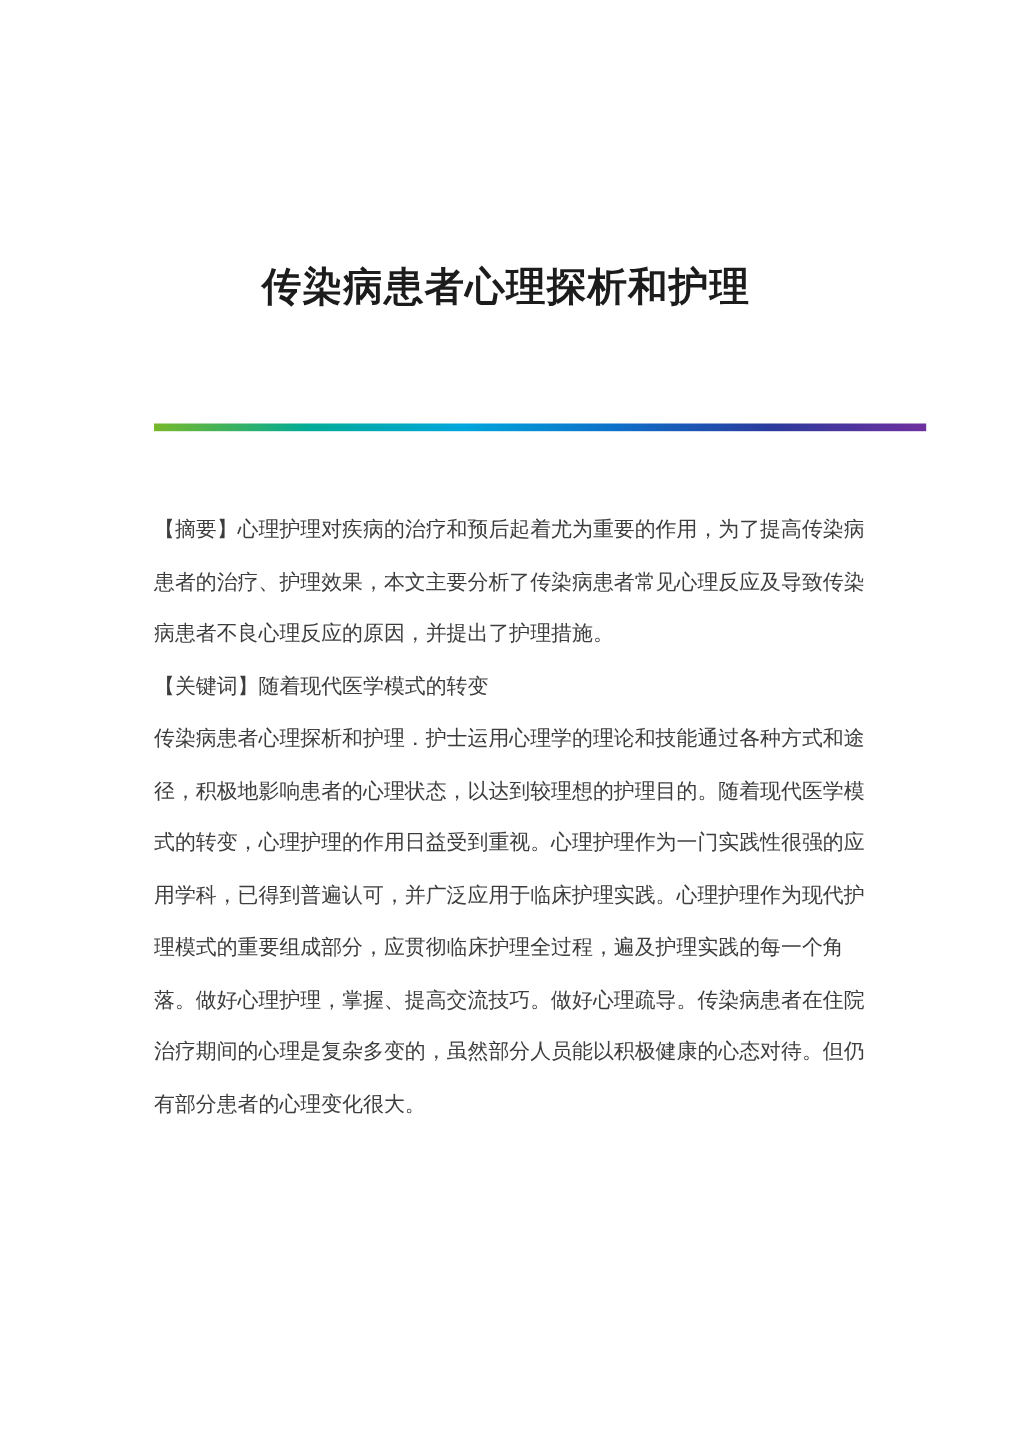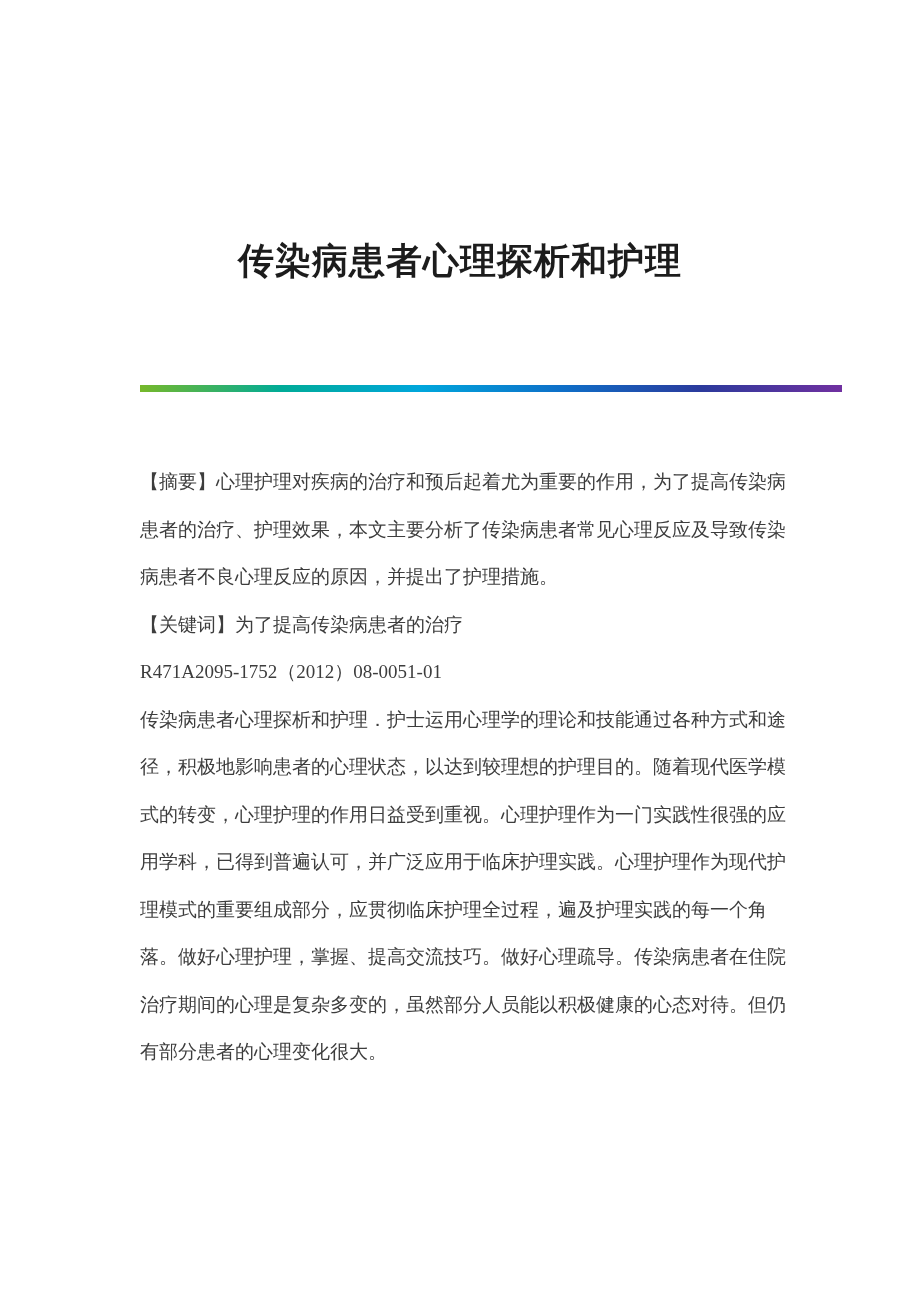--- a/index.html
+++ b/index.html
@@ -72,7 +72,7 @@
 
     <p class="para-abstract">【摘要】心理护理对疾病的治疗和预后起着尤为重要的作用，为了提高传染病患者的治疗、护理效果，本文主要分析了传染病患者常见心理反应及导致传染病患者不良心理反应的原因，并提出了护理措施。</p>
 
-    <p class="para-keywords">【关键词】为了提高传染病患者的治疗</p>
+    <p class="para-keywords">【关键词】随着现代医学模式的转变</p>
 
     <p class="para-code">R471A2095-1752（2012）08-0051-01</p>
 

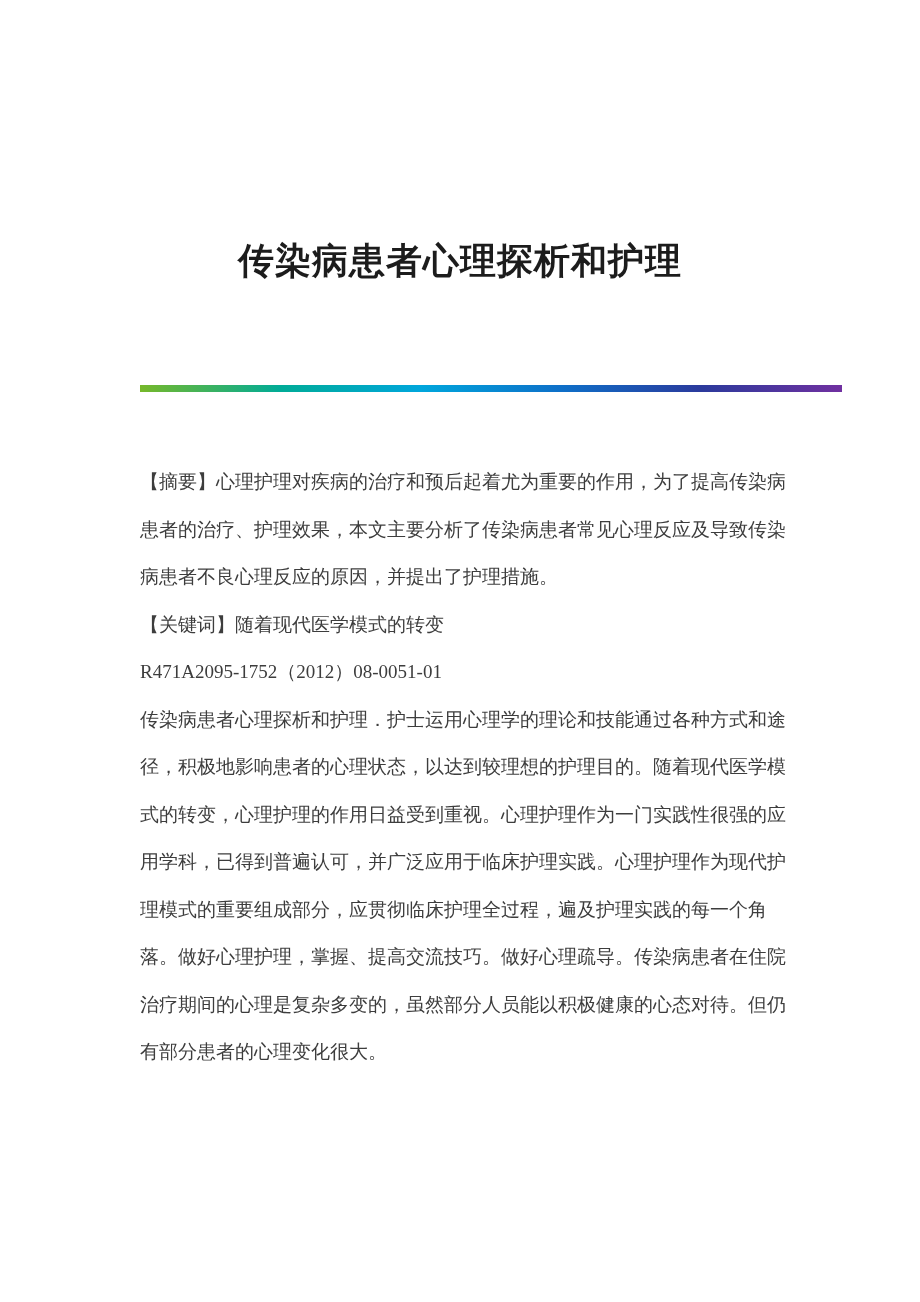--- a/index.html
+++ b/index.html
@@ -74,7 +74,6 @@
 
     <p class="para-keywords">【关键词】随着现代医学模式的转变</p>
 
-    <p class="para-code">R471A2095-1752（2012）08-0051-01</p>
 
     <p class="para-body">传染病患者心理探析和护理．护士运用心理学的理论和技能通过各种方式和途径，积极地影响患者的心理状态，以达到较理想的护理目的。随着现代医学模式的转变，心理护理的作用日益受到重视。心理护理作为一门实践性很强的应用学科，已得到普遍认可，并广泛应用于临床护理实践。心理护理作为现代护理模式的重要组成部分，应贯彻临床护理全过程，遍及护理实践的每一个角落。做好心理护理，掌握、提高交流技巧。做好心理疏导。传染病患者在住院治疗期间的心理是复杂多变的，虽然部分人员能以积极健康的心态对待。但仍有部分患者的心理变化很大。</p>
 

